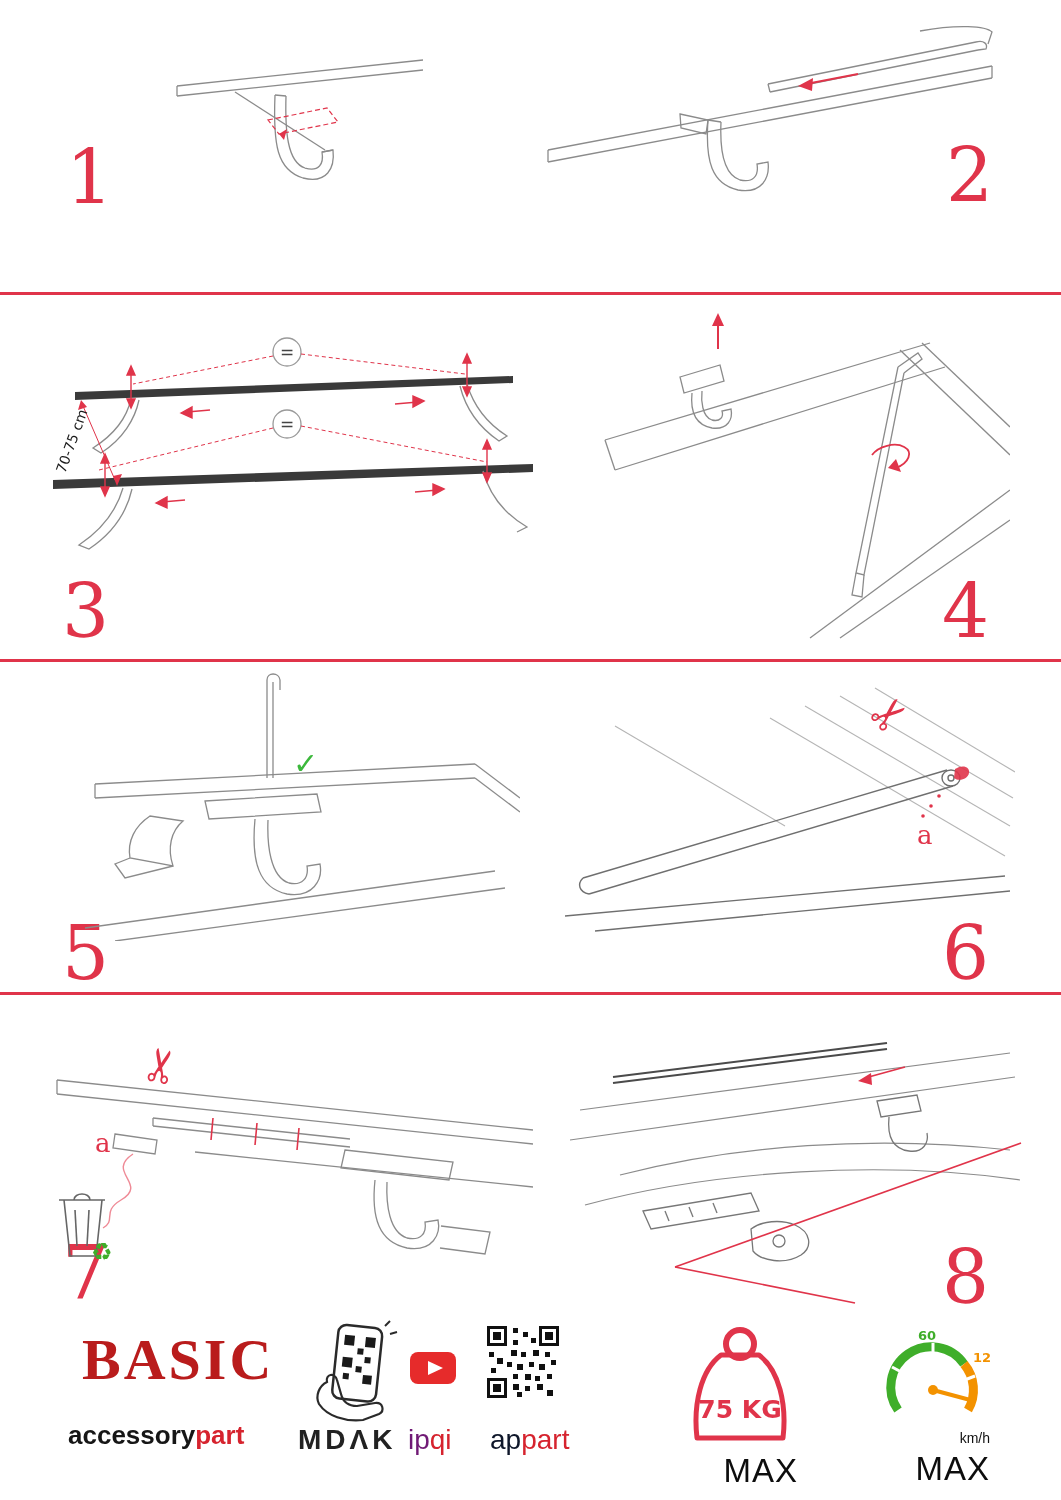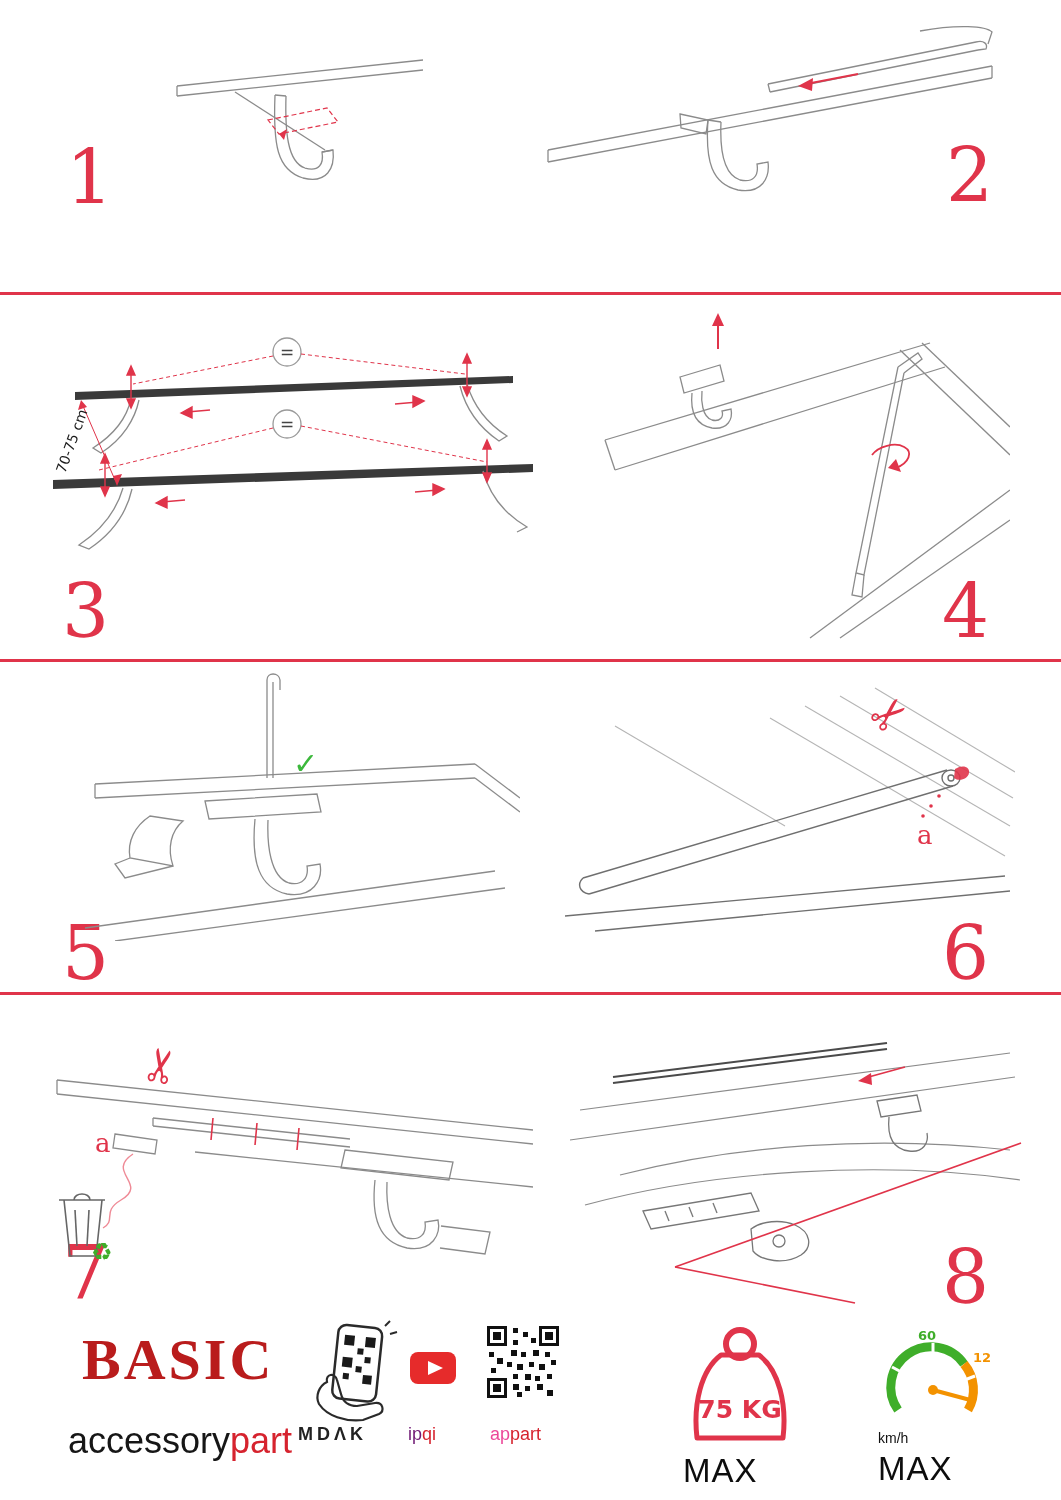--- a/index.html
+++ b/index.html
@@ -9,7 +9,7 @@
   .divider{position:absolute;left:0;width:1061px;height:3px;background:#e0344a}
   .illus{position:absolute}
   .brand-basic{position:absolute;font-family:Liberation Serif, serif;font-weight:bold;font-size:58px;letter-spacing:3px;color:#b91c1c}
-  .brand-sub{position:absolute;font-weight:normal;font-size:36px;color:#161616;white-space:nowrap}
+  .brand-sub{position:absolute;font-weight:bold;font-size:26px;color:#161616;white-space:nowrap}
   .red-text{color:#d6232e}
   .partner{position:absolute;font-size:18px;color:#222;white-space:nowrap}
   .partner.mdak{letter-spacing:4px;font-weight:600}

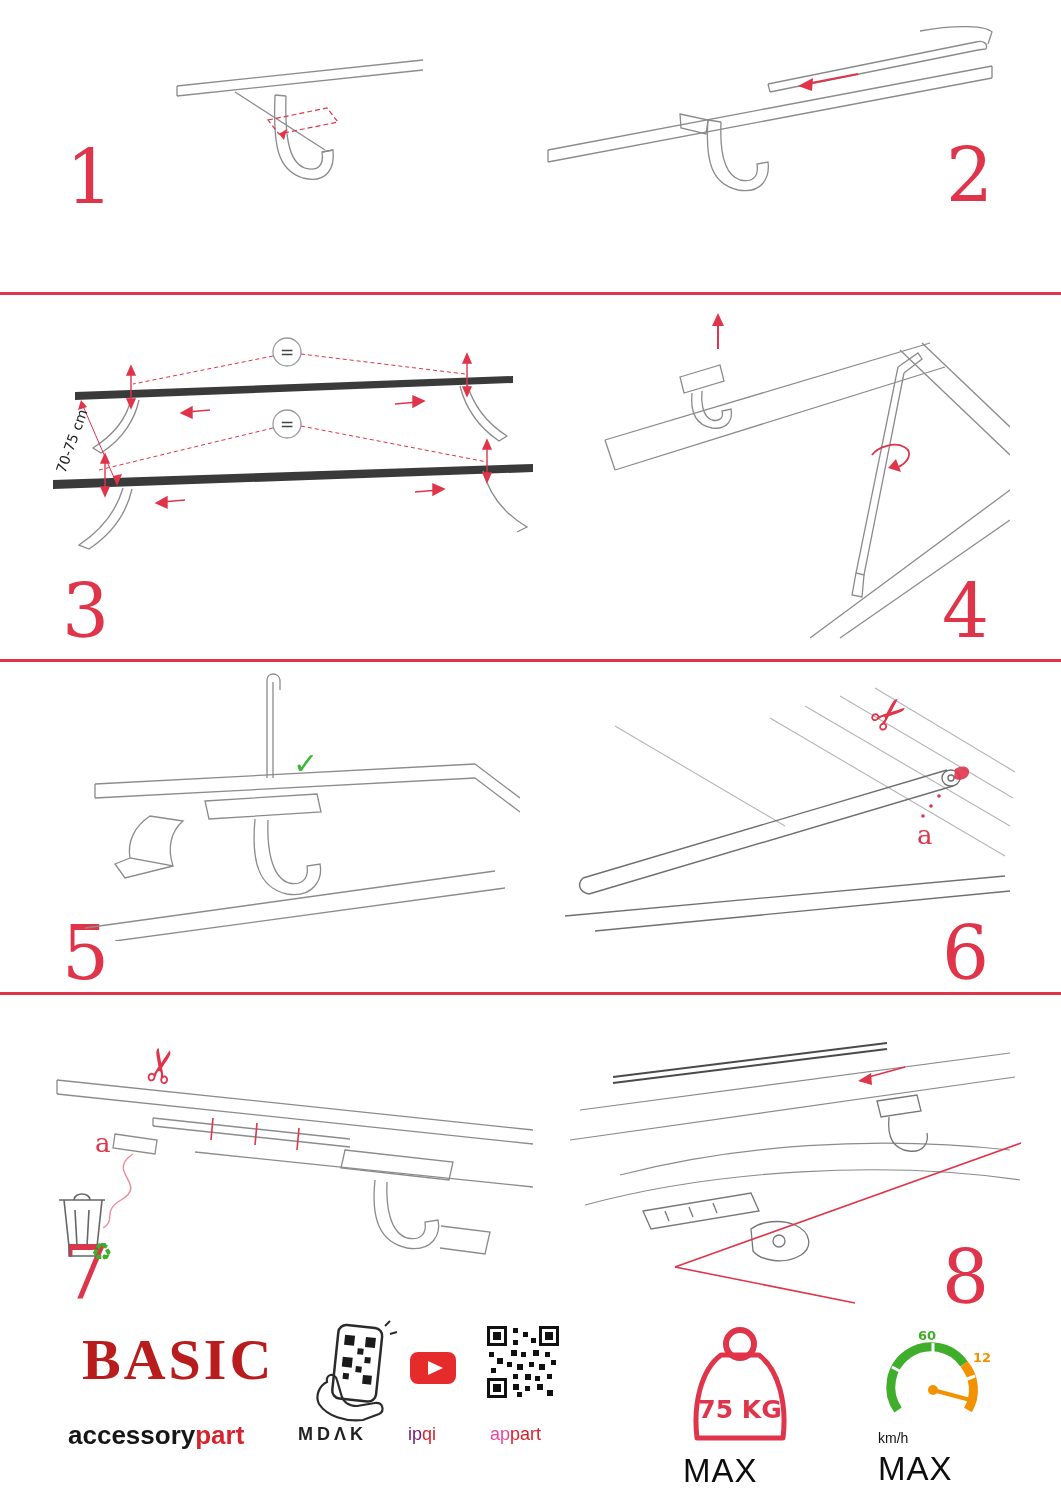--- a/index.html
+++ b/index.html
@@ -11,7 +11,7 @@
   .brand-basic{position:absolute;font-family:Liberation Serif, serif;font-weight:bold;font-size:58px;letter-spacing:3px;color:#b91c1c}
   .brand-sub{position:absolute;font-weight:bold;font-size:26px;color:#161616;white-space:nowrap}
   .red-text{color:#d6232e}
-  .partner{position:absolute;font-size:18px;color:#222;white-space:nowrap}
+  .partner{position:absolute;font-size:28px;color:#222;white-space:nowrap}
   .partner.mdak{letter-spacing:4px;font-weight:600}
   .center-label{position:absolute;text-align:left}
   .max-label{font-weight:normal;font-size:33px;color:#0d0d0d;letter-spacing:1px}

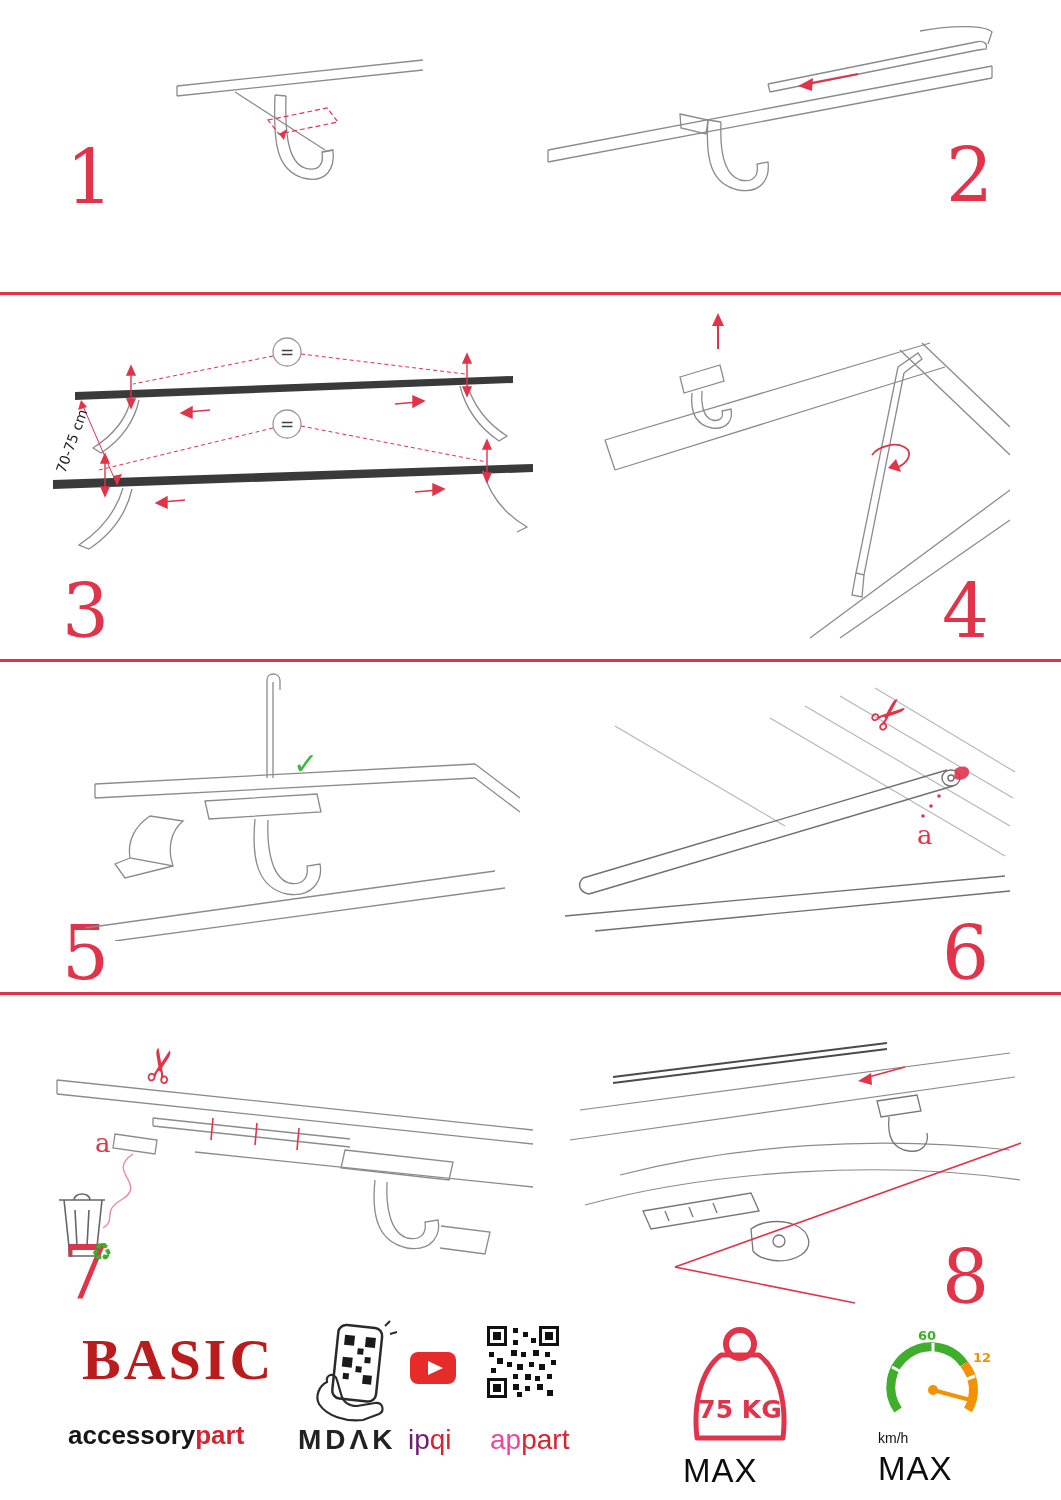--- a/index.html
+++ b/index.html
@@ -338,7 +338,7 @@
     </svg>
 
     <div class="partner" style="left:490px;top:1424px">
-      <span style="color:#ec4899">ap</span><span class="red-text">part</span>
+      <span style="color:#0f172a">ap</span><span class="red-text">part</span>
     </div>
 
     <svg class="illus" style="left:683px;top:1322px" width="115" height="126" viewBox="0 0 115 126">

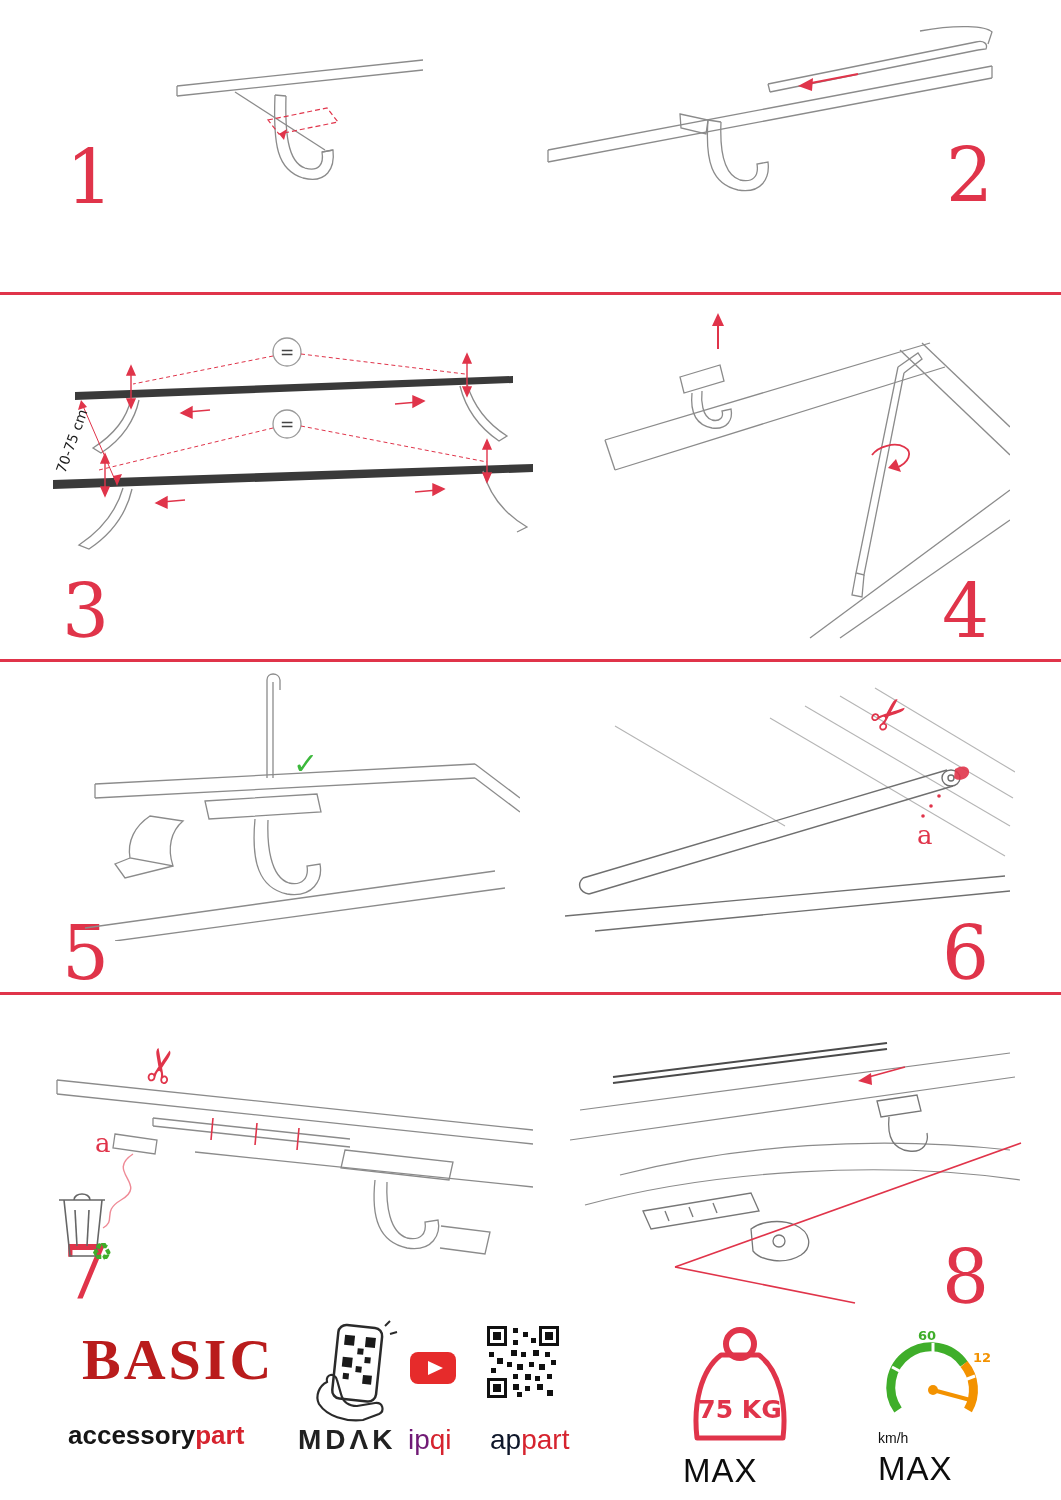--- a/index.html
+++ b/index.html
@@ -13,7 +13,7 @@
   .red-text{color:#d6232e}
   .partner{position:absolute;font-size:28px;color:#222;white-space:nowrap}
   .partner.mdak{letter-spacing:4px;font-weight:600}
-  .center-label{position:absolute;text-align:left}
+  .center-label{position:absolute;text-align:right}
   .max-label{font-weight:normal;font-size:33px;color:#0d0d0d;letter-spacing:1px}
   .kmh-label{font-size:14px;color:#111}
   svg text{font-family:"DejaVu Sans",sans-serif}

